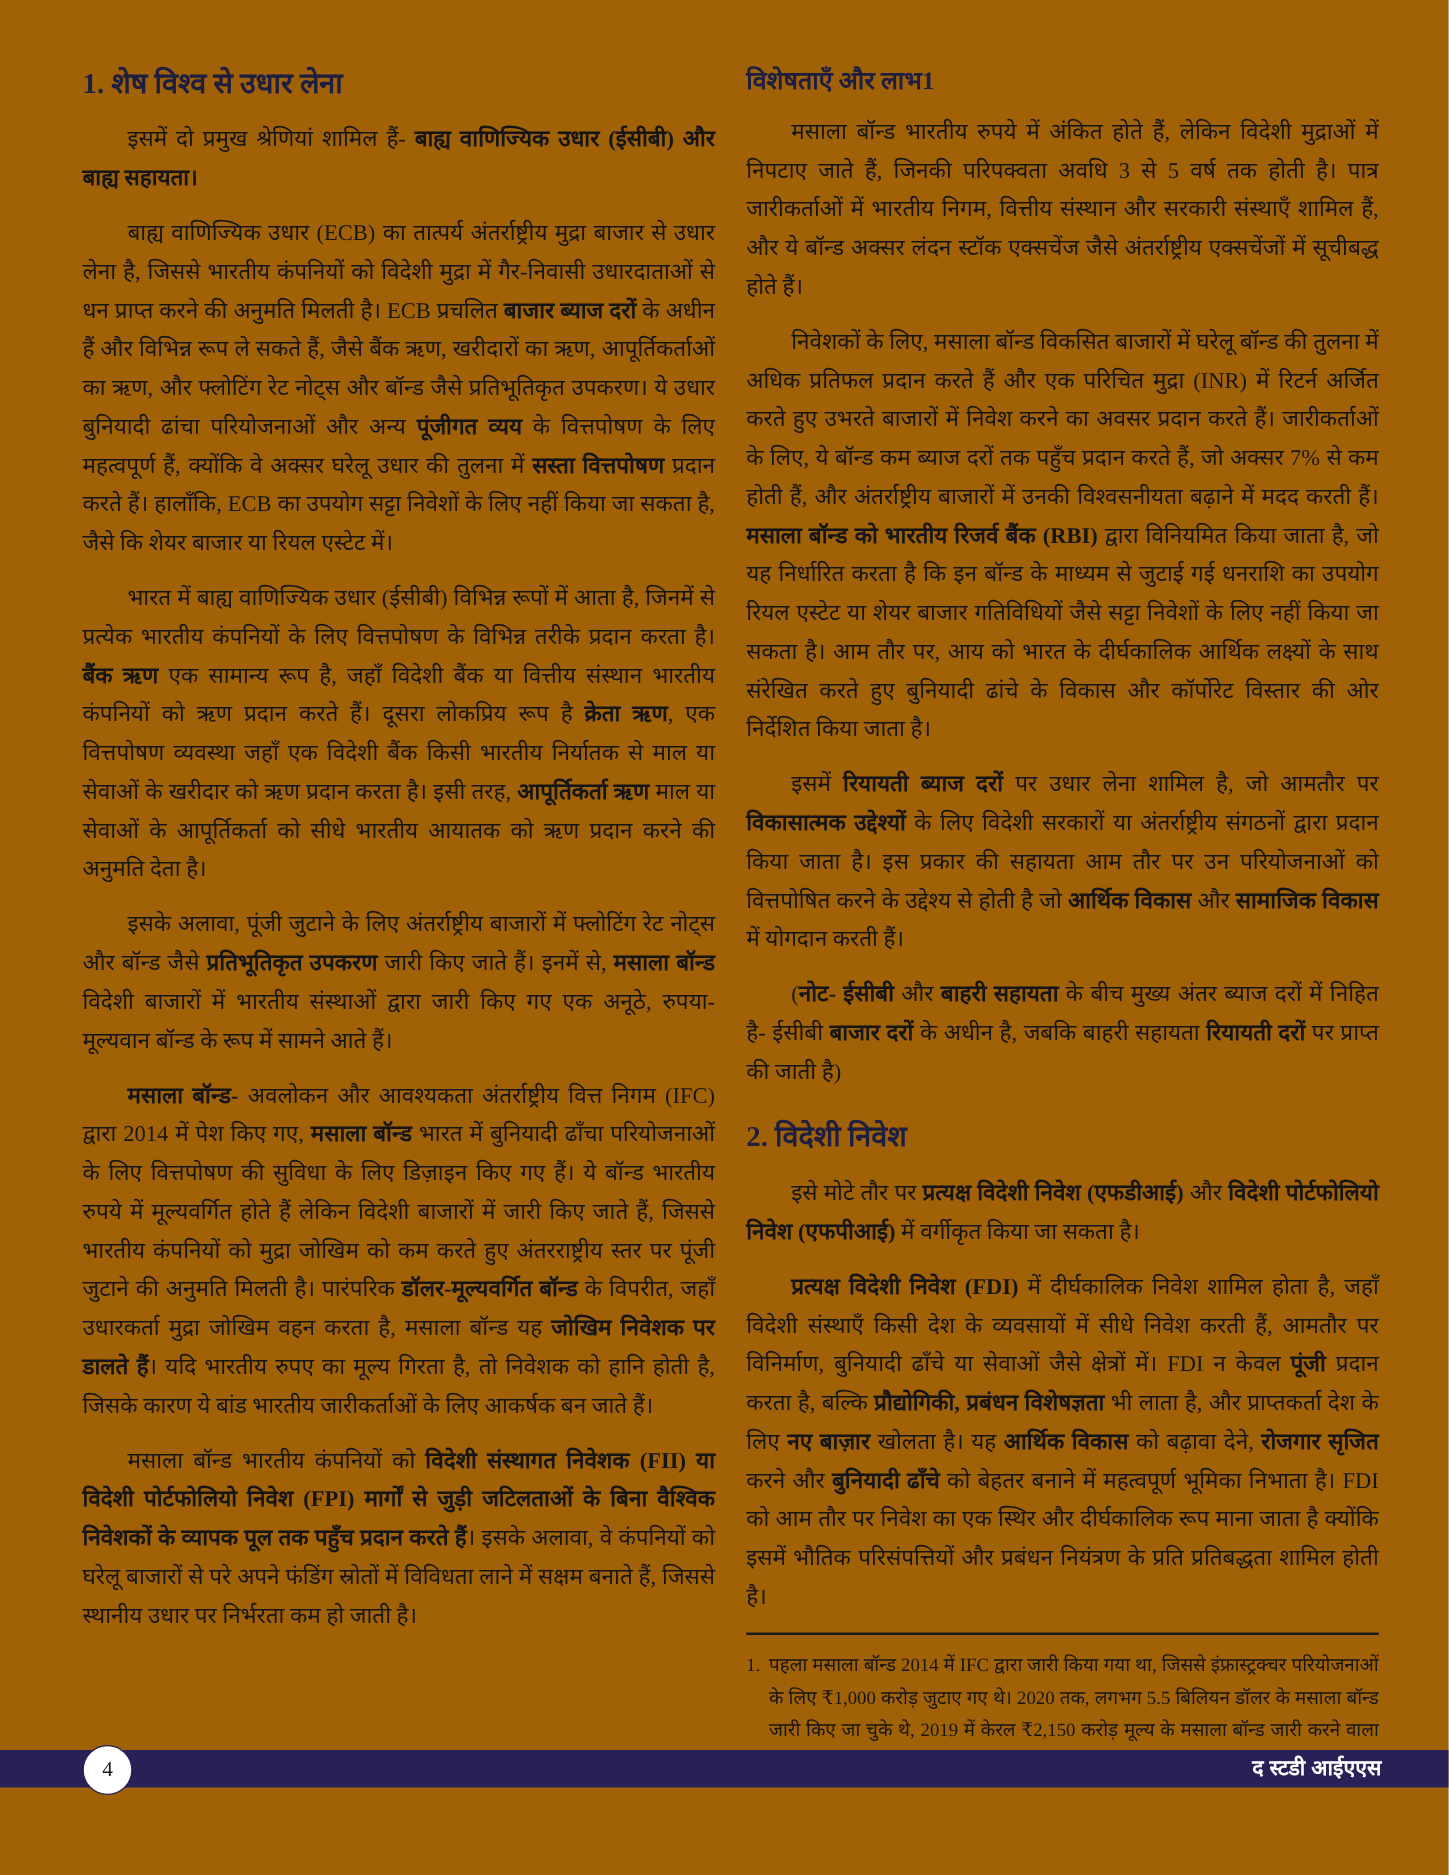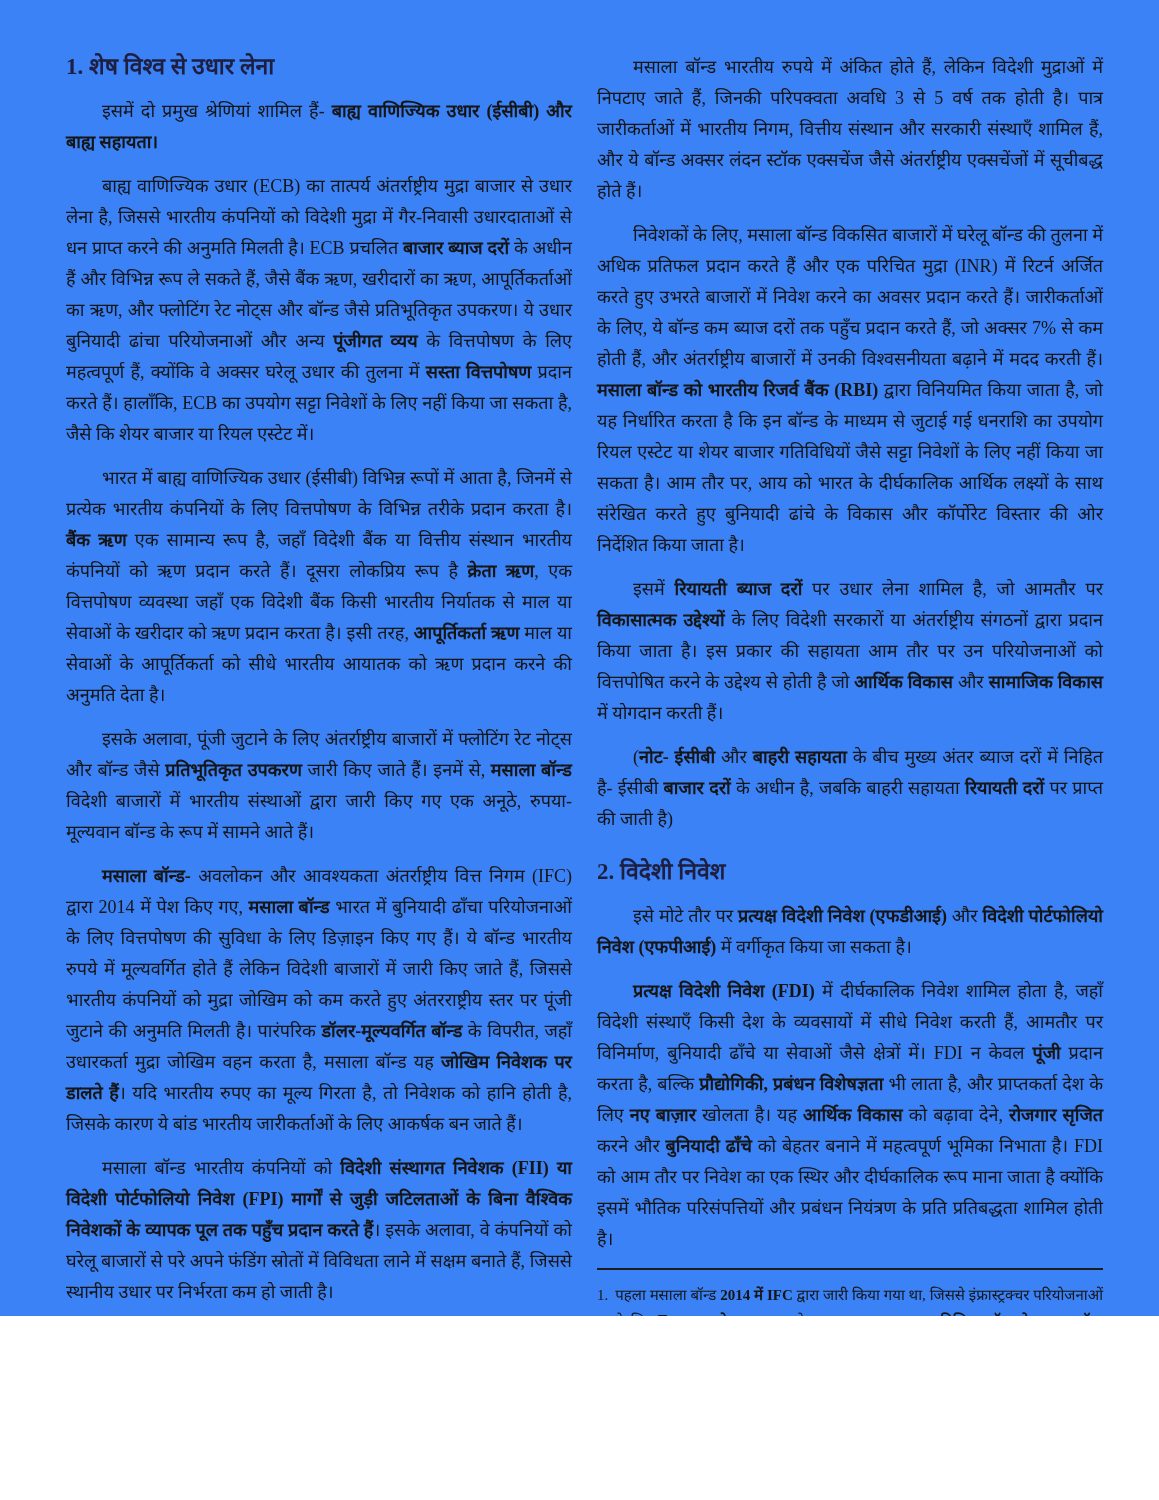--- a/index.html
+++ b/index.html
@@ -13,7 +13,7 @@
     font-family:"Liberation Serif","DejaVu Serif",serif;
     color:var(--body);
   }
-  .page{position:relative;width:1159px;height:1316px;background:#3b82f6;overflow:hidden;}
+  .page{position:relative;width:1159px;height:1500px;background:#a16207;overflow:hidden;}
   .content{
     position:absolute;top:52px;left:66px;width:1037px;
     display:flex;gap:25px;

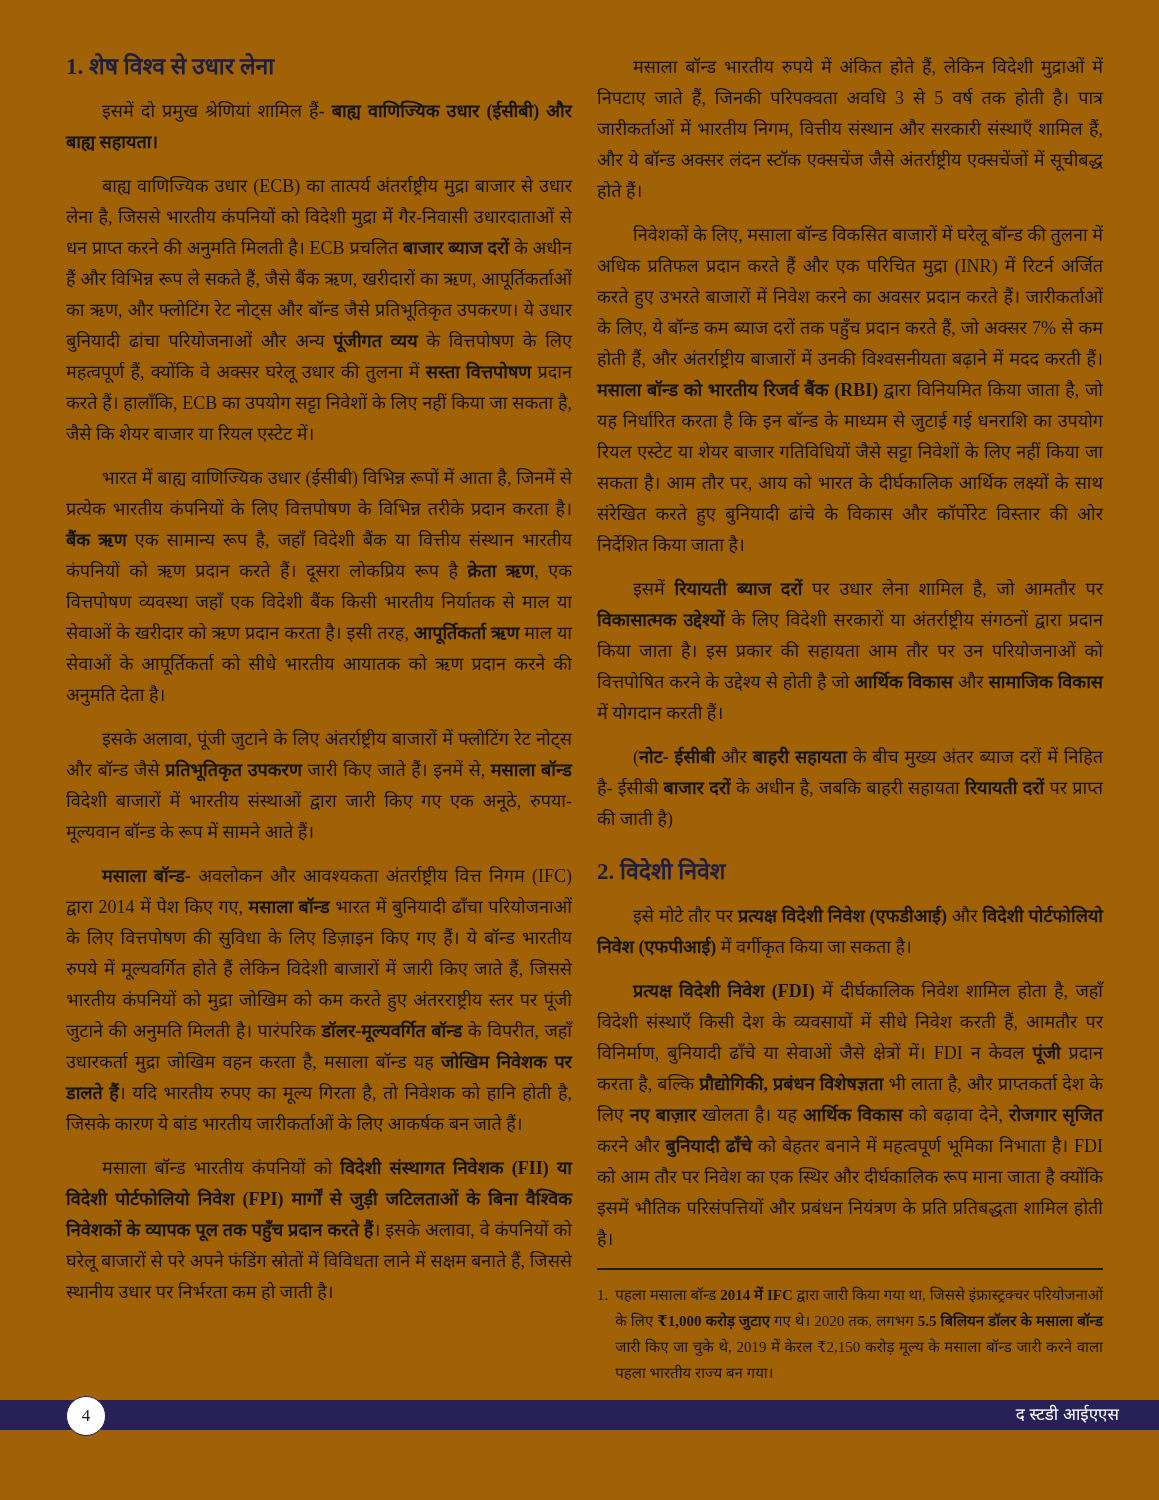--- a/index.html
+++ b/index.html
@@ -75,6 +75,7 @@
         <p class="para"><span class="r">मसाला बॉन्ड भारतीय कंपनियों को </span><span class="b">विदेशी संस्थागत निवेशक (FII) या विदेशी पोर्टफोलियो निवेश (FPI) मार्गों से जुड़ी जटिलताओं के बिना वैश्विक निवेशकों के व्यापक पूल तक पहुँच प्रदान करते हैं</span><span class="r">। इसके अलावा, वे कंपनियों को घरेलू बाजारों से परे अपने फंडिंग स्रोतों में विविधता लाने में सक्षम बनाते हैं, जिससे स्थानीय उधार पर निर्भरता कम हो जाती है।</span></p>
       </div>
     <div class="col" id="col-right">
+        <h2 class="h-md"><span class="r">विशेषताएँ और लाभ1</span></h2>
         <p class="para"><span class="r">मसाला बॉन्ड भारतीय रुपये में अंकित होते हैं, लेकिन विदेशी मुद्राओं में निपटाए जाते हैं, जिनकी परिपक्वता अवधि 3 से 5 वर्ष तक होती है। पात्र जारीकर्ताओं में भारतीय निगम, वित्तीय संस्थान और सरकारी संस्थाएँ शामिल हैं, और ये बॉन्ड अक्सर लंदन स्टॉक एक्सचेंज जैसे अंतर्राष्ट्रीय एक्सचेंजों में सूचीबद्ध होते हैं।</span></p>
         <p class="para"><span class="r">निवेशकों के लिए, मसाला बॉन्ड विकसित बाजारों में घरेलू बॉन्ड की तुलना में अधिक प्रतिफल प्रदान करते हैं और एक परिचित मुद्रा (INR) में रिटर्न अर्जित करते हुए उभरते बाजारों में निवेश करने का अवसर प्रदान करते हैं। जारीकर्ताओं के लिए, ये बॉन्ड कम ब्याज दरों तक पहुँच प्रदान करते हैं, जो अक्सर 7% से कम होती हैं, और अंतर्राष्ट्रीय बाजारों में उनकी विश्वसनीयता बढ़ाने में मदद करती हैं। </span><span class="b">मसाला बॉन्ड को भारतीय रिजर्व बैंक (RBI)</span><span class="r"> द्वारा विनियमित किया जाता है, जो यह निर्धारित करता है कि इन बॉन्ड के माध्यम से जुटाई गई धनराशि का उपयोग रियल एस्टेट या शेयर बाजार गतिविधियों जैसे सट्टा निवेशों के लिए नहीं किया जा सकता है। आम तौर पर, आय को भारत के दीर्घकालिक आर्थिक लक्ष्यों के साथ संरेखित करते हुए बुनियादी ढांचे के विकास और कॉर्पोरेट विस्तार की ओर निर्देशित किया जाता है।</span></p>
         <p class="para"><span class="r">इसमें </span><span class="b">रियायती ब्याज दरों</span><span class="r"> पर उधार लेना शामिल है, जो आमतौर पर </span><span class="b">विकासात्मक उद्देश्यों</span><span class="r"> के लिए विदेशी सरकारों या अंतर्राष्ट्रीय संगठनों द्वारा प्रदान किया जाता है। इस प्रकार की सहायता आम तौर पर उन परियोजनाओं को वित्तपोषित करने के उद्देश्य से होती है जो </span><span class="b">आर्थिक विकास</span><span class="r"> और </span><span class="b">सामाजिक विकास</span><span class="r"> में योगदान करती हैं।</span></p>

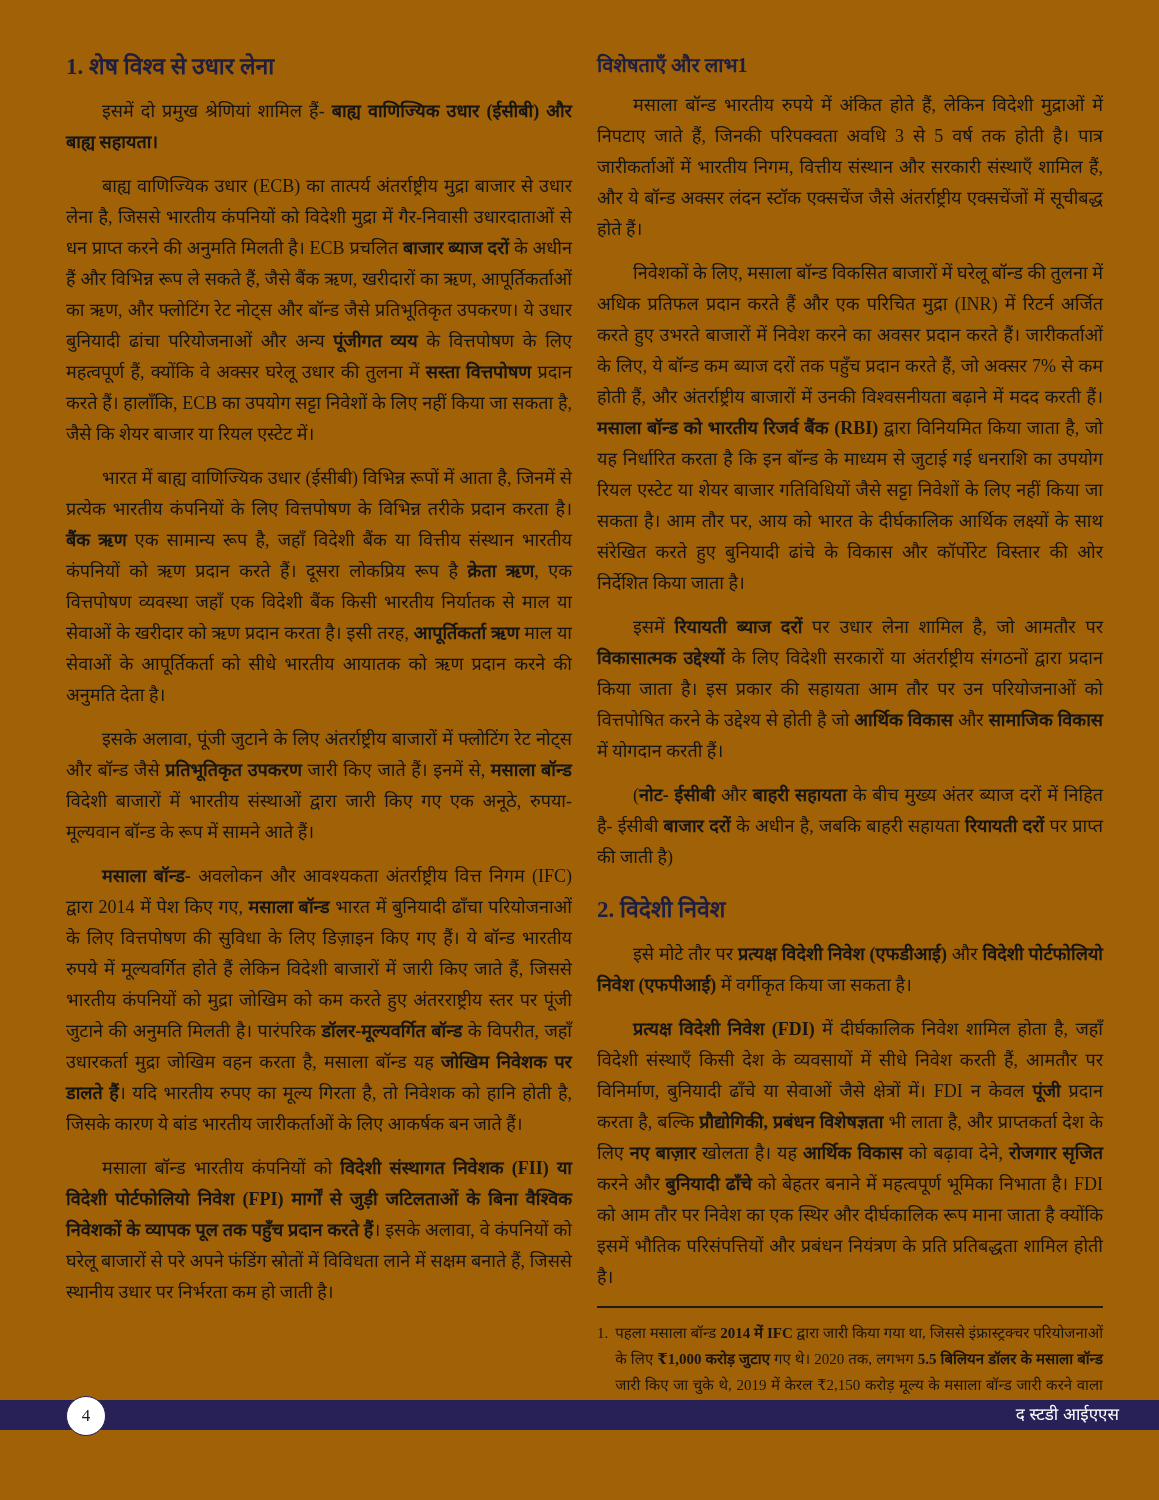--- a/index.html
+++ b/index.html
@@ -42,7 +42,7 @@
     text-align:justify;color:var(--body);
   }
   .footnote .fn-marker{flex:0 0 auto;}
-  .footnote .b{font-weight:700;}
+  .footnote .b{font-weight:400;}
   .footer-bar{
     position:absolute;left:0;top:1400px;width:1159px;height:30px;
     background:var(--bar);

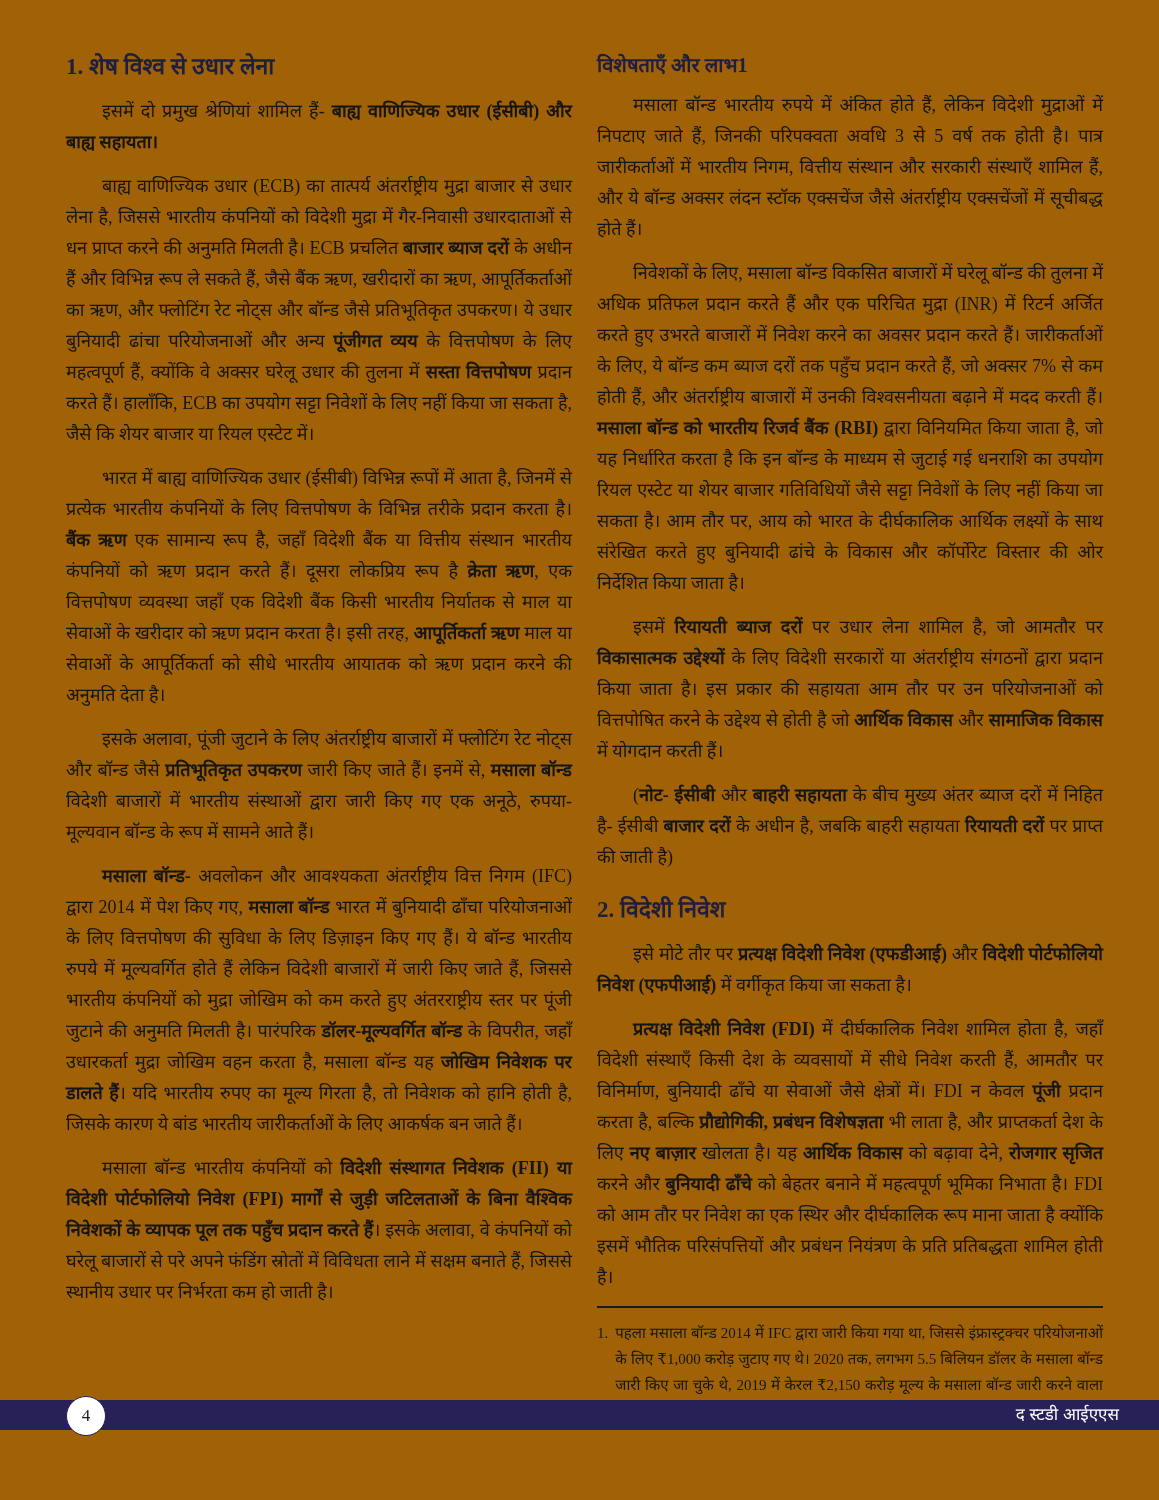--- a/index.html
+++ b/index.html
@@ -54,8 +54,8 @@
     font-size:17px;color:#1c1c1c;z-index:2;
   }
   .footer-brand{
-    position:absolute;right:40px;top:1400px;height:30px;line-height:30px;
-    color:#ffffff;font-weight:400;font-size:17px;
+    position:absolute;right:54px;top:1400px;height:30px;line-height:30px;
+    color:#ffffff;font-weight:700;font-size:17px;
     font-family:"Liberation Sans","DejaVu Sans",sans-serif;
     text-align:right;
   }

